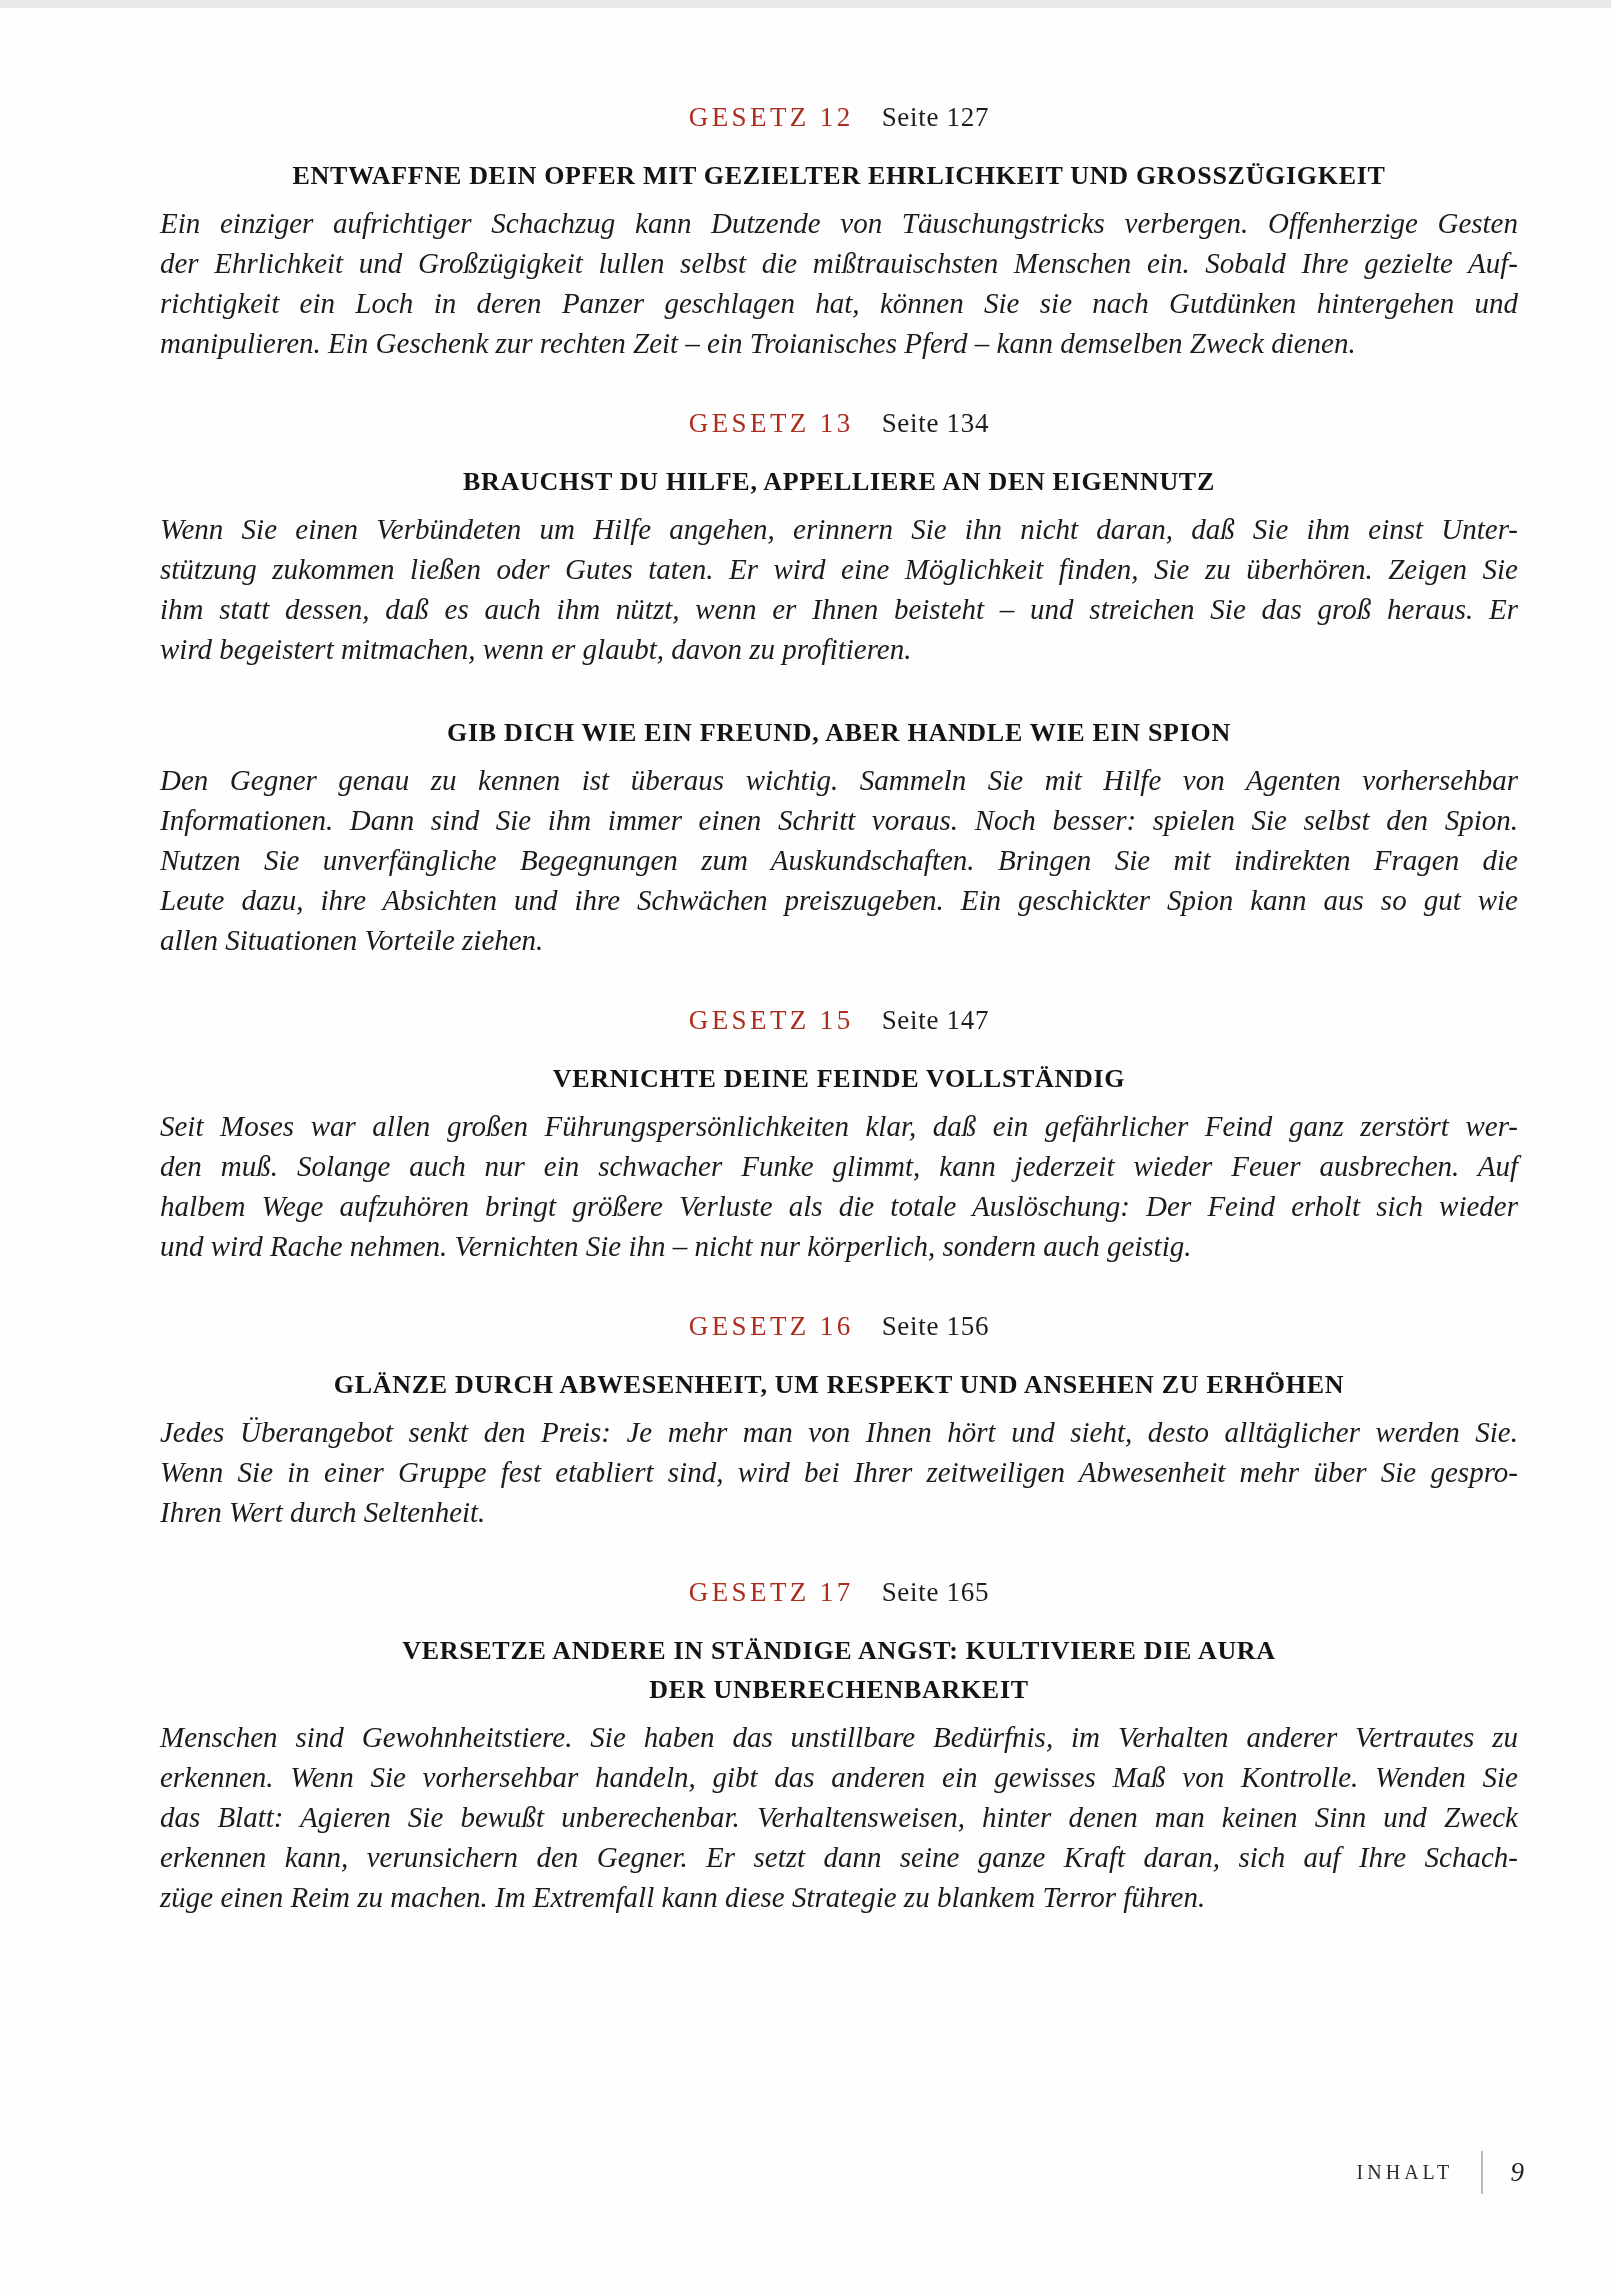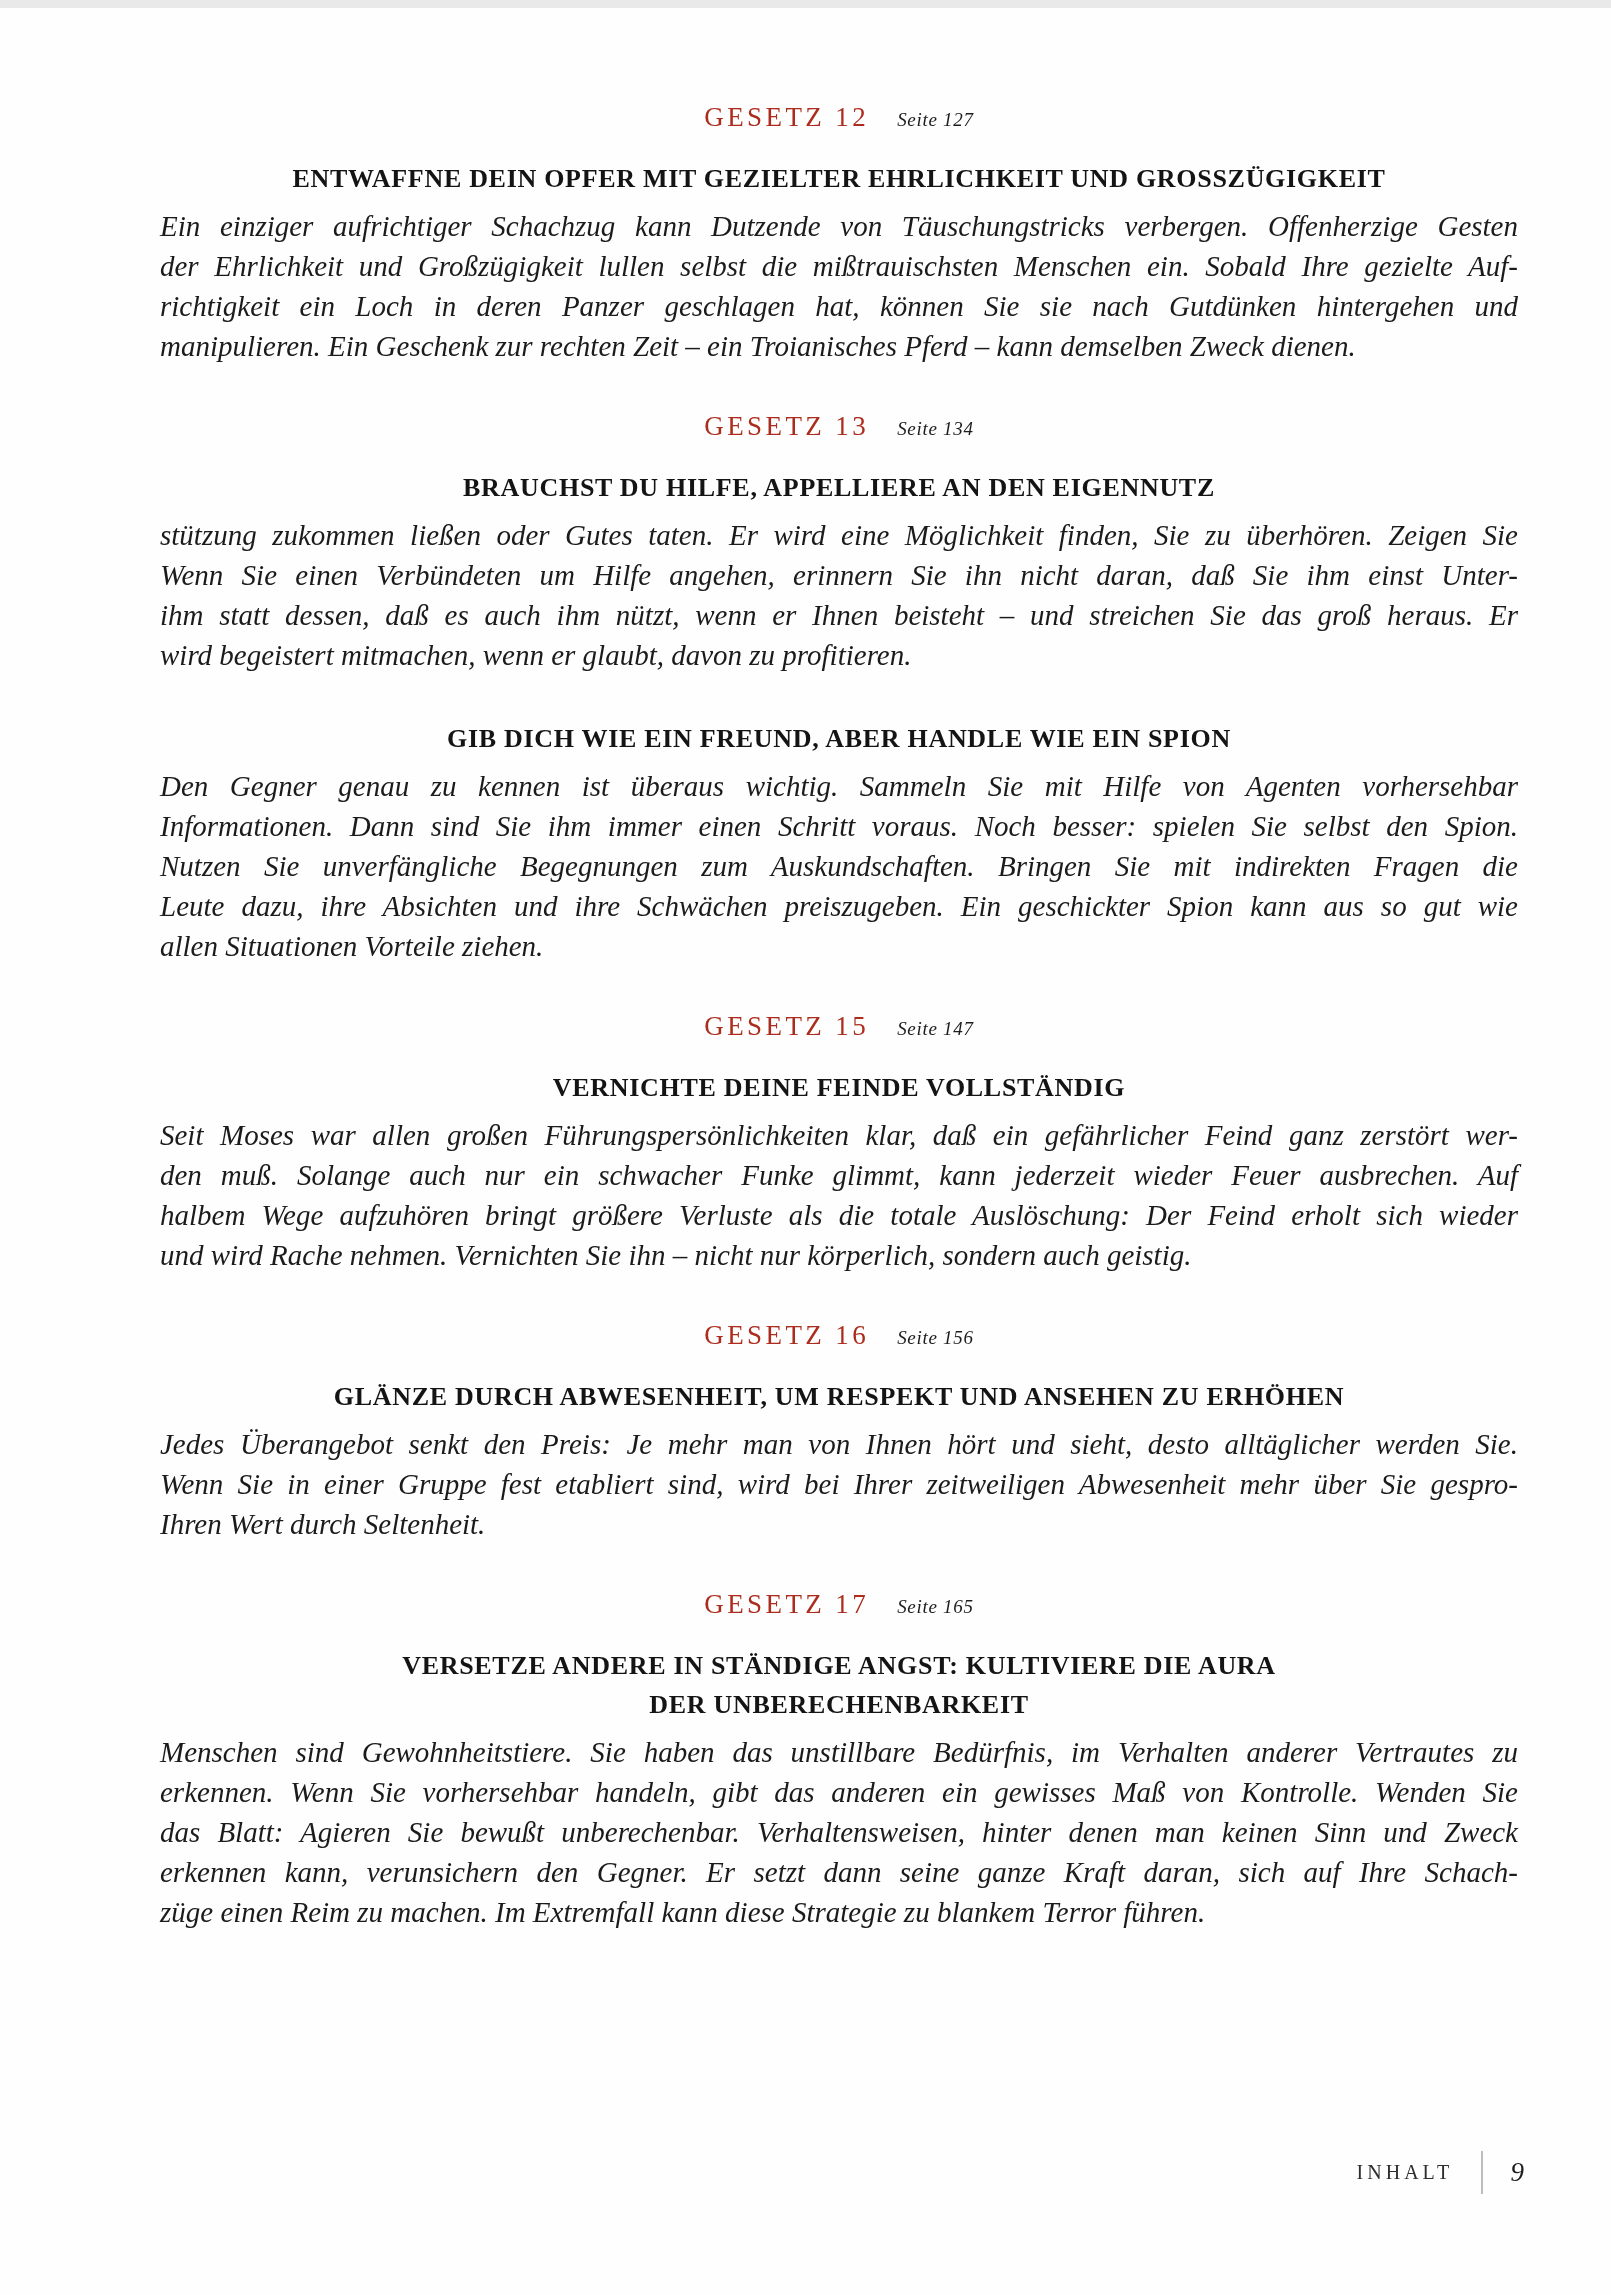--- a/index.html
+++ b/index.html
@@ -33,8 +33,7 @@
     color: var(--accent, #ac2d1e);
   }
   .law-pageref {
-    font-size: 19px;
-    font-style: italic;
+    font-size: 27px;
     color: #1d1d1d;
     letter-spacing: 0.7px;
   }

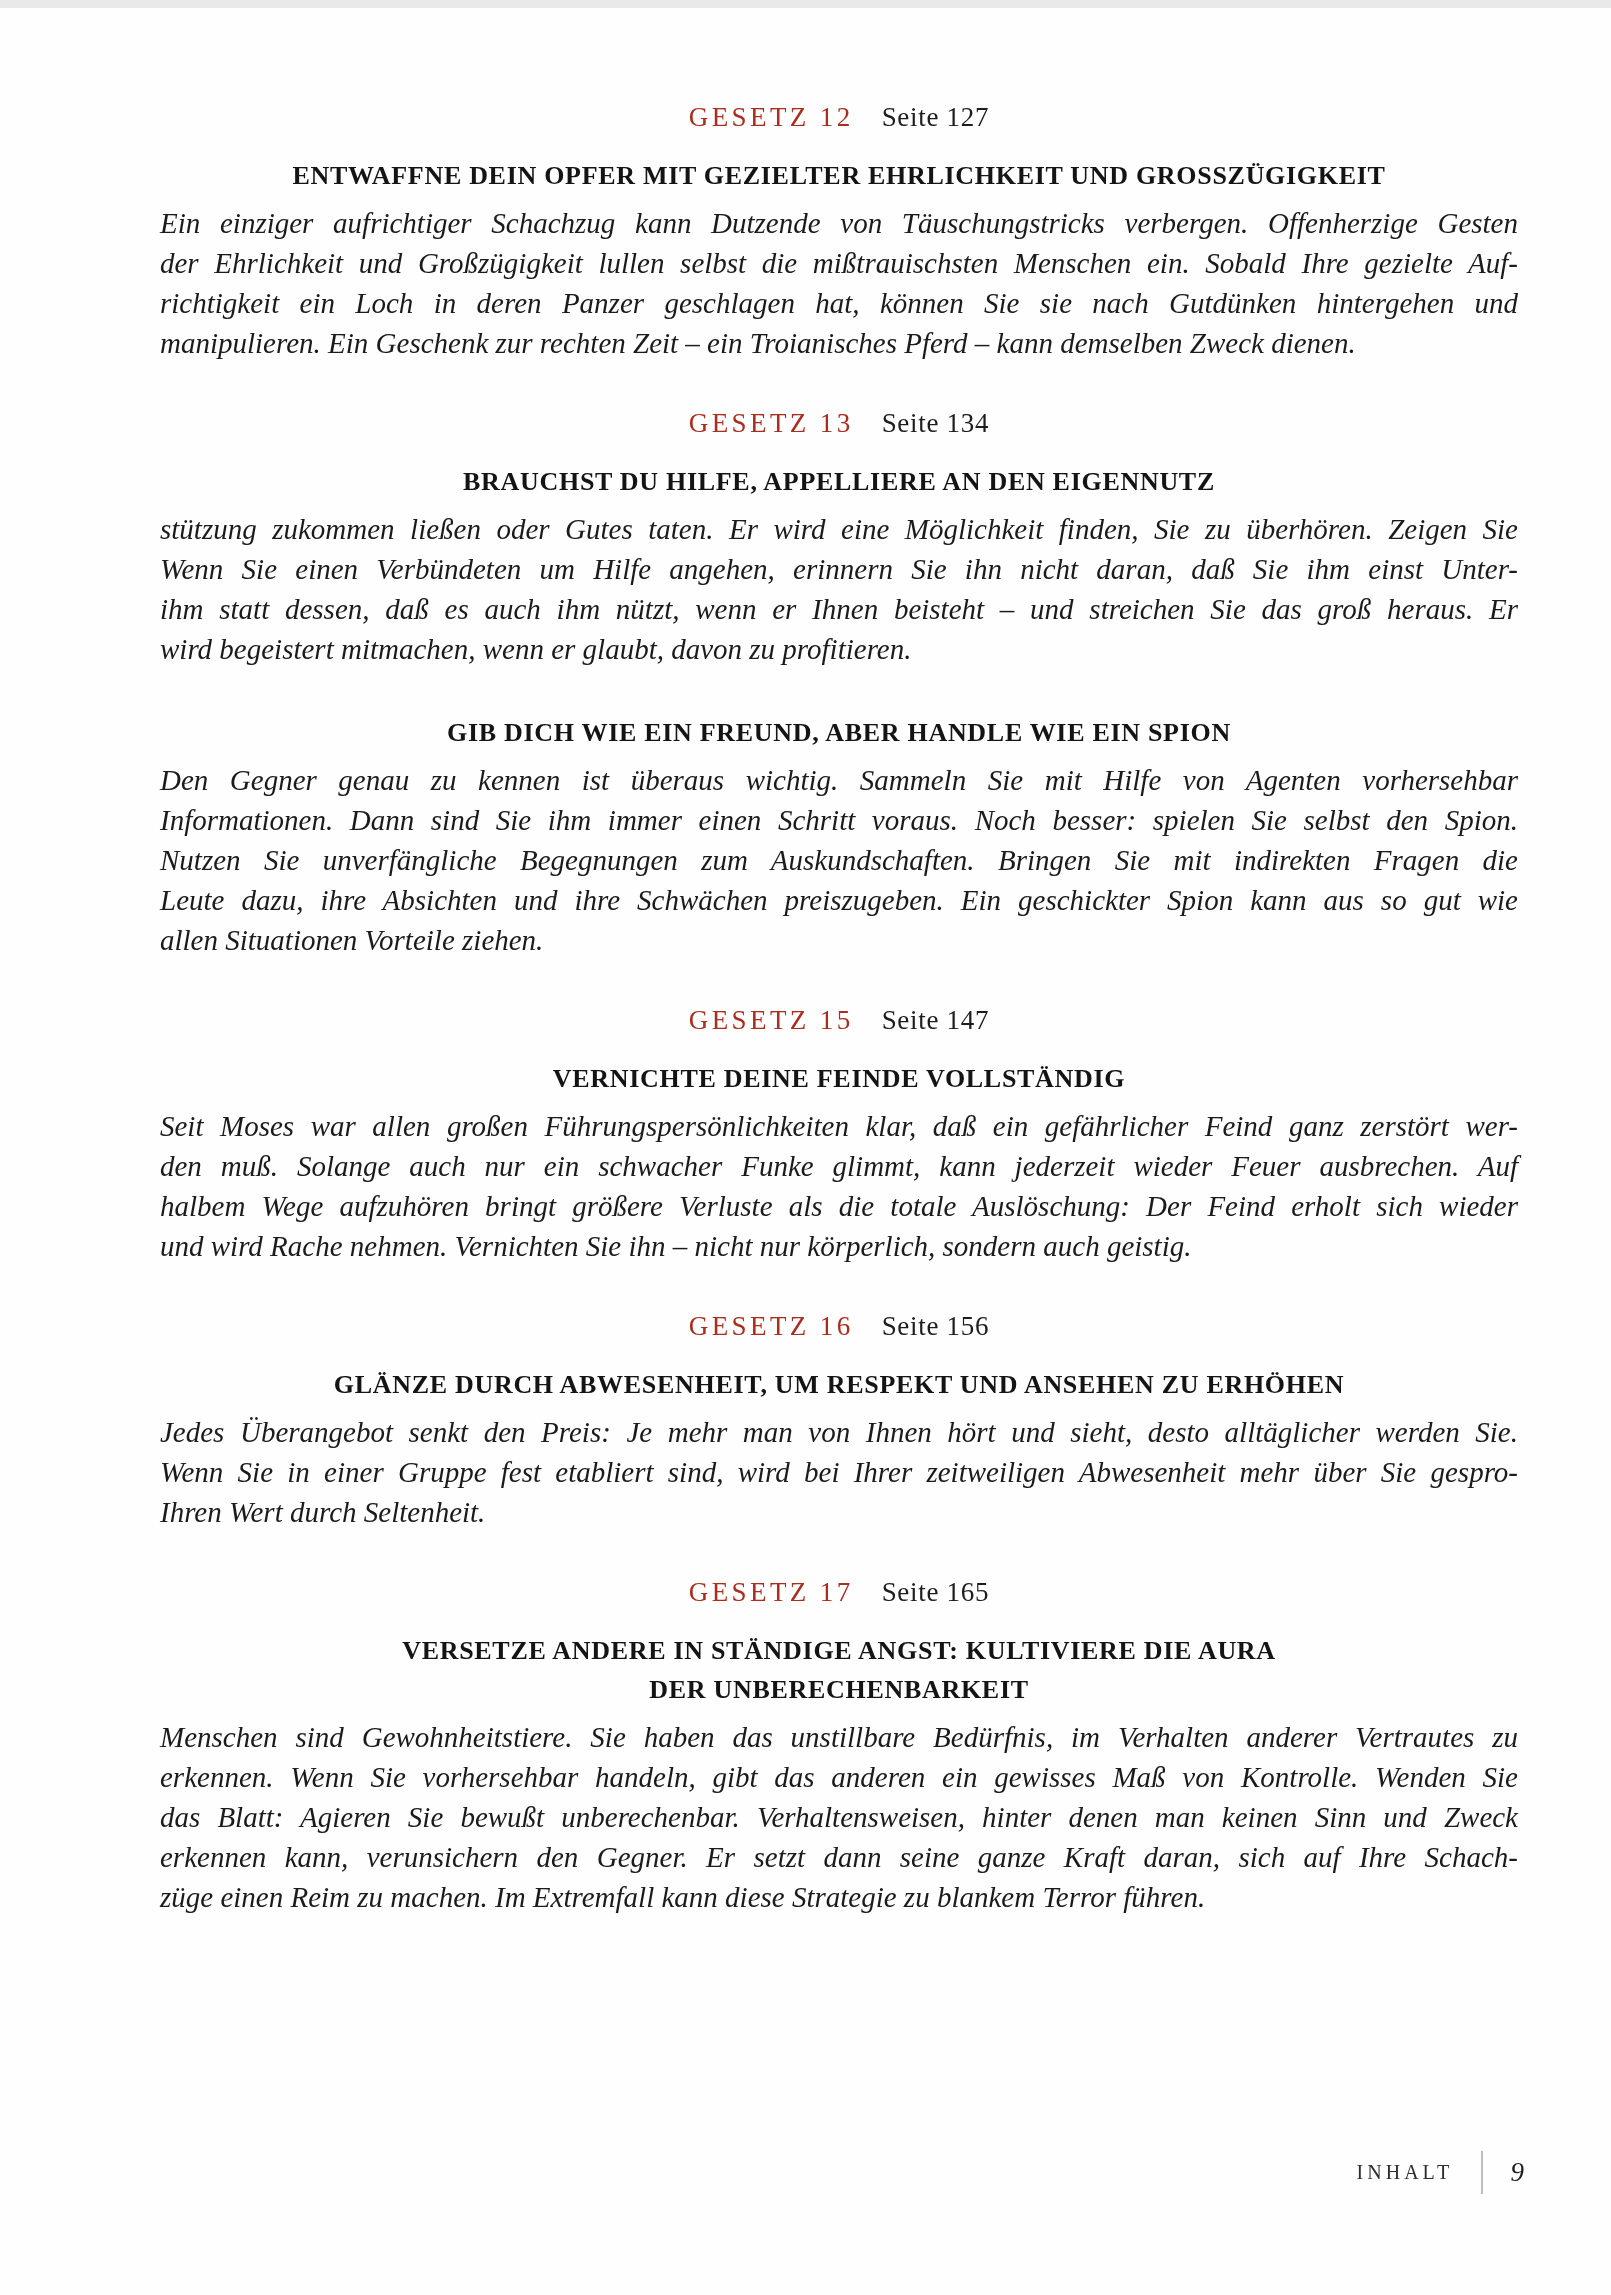--- a/index.html
+++ b/index.html
@@ -116,8 +116,8 @@
       <span class="title-line">BRAUCHST DU HILFE, APPELLIERE AN DEN EIGENNUTZ</span>
     </h2>
     <div class="law-body">
+      <div class="line">Wenn Sie einen Verbündeten um Hilfe angehen, erinnern Sie ihn nicht daran, daß Sie ihm einst Unter-</div>
       <div class="line">stützung zukommen ließen oder Gutes taten. Er wird eine Möglichkeit finden, Sie zu überhören. Zeigen Sie</div>
-      <div class="line">Wenn Sie einen Verbündeten um Hilfe angehen, erinnern Sie ihn nicht daran, daß Sie ihm einst Unter-</div>
       <div class="line">ihm statt dessen, daß es auch ihm nützt, wenn er Ihnen beisteht – und streichen Sie das groß heraus. Er</div>
       <div class="line">wird begeistert mitmachen, wenn er glaubt, davon zu profitieren.</div>
     </div>

